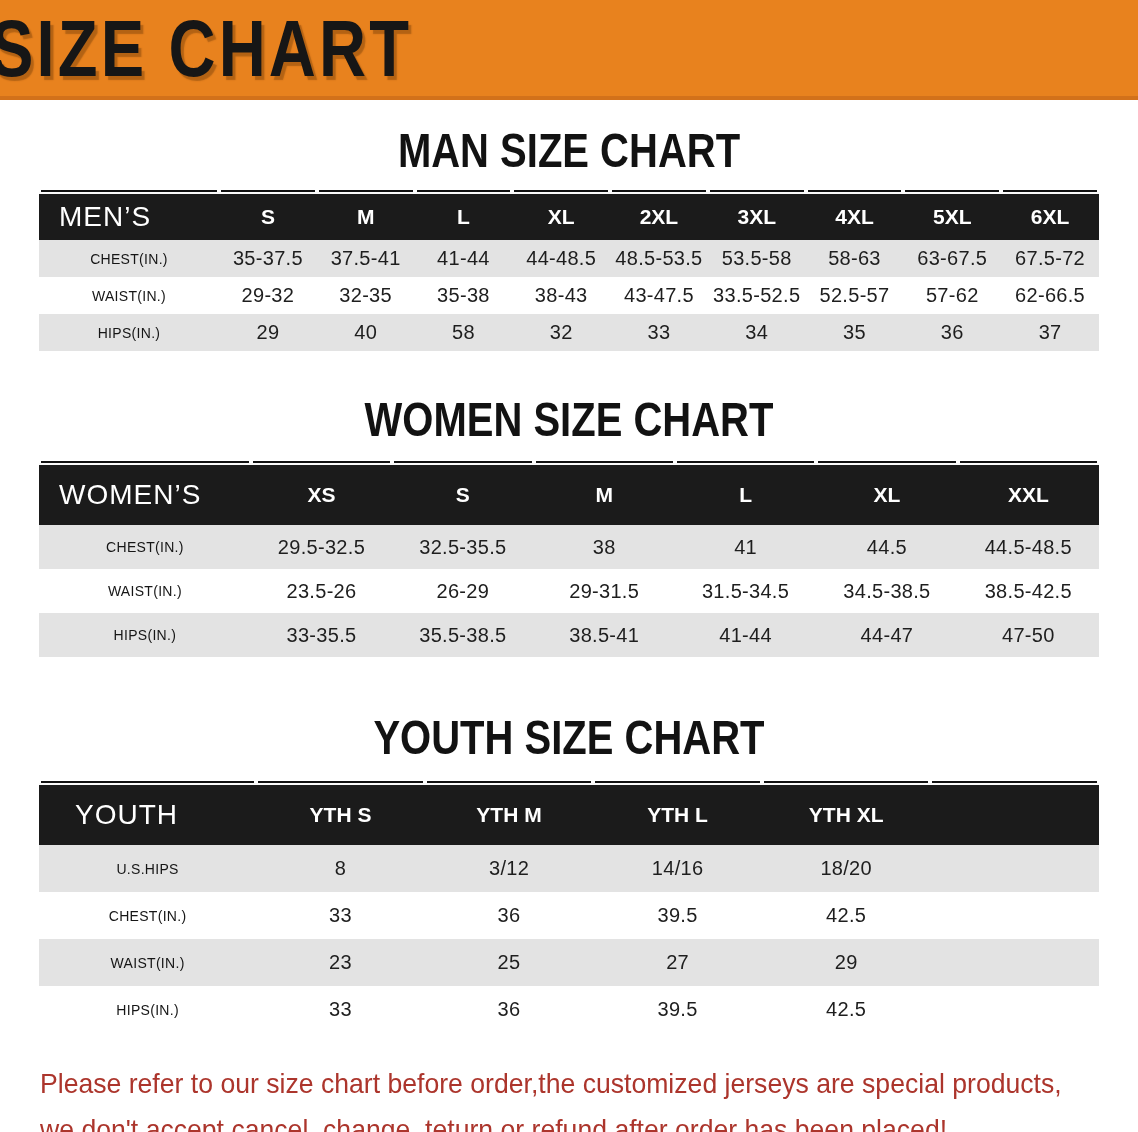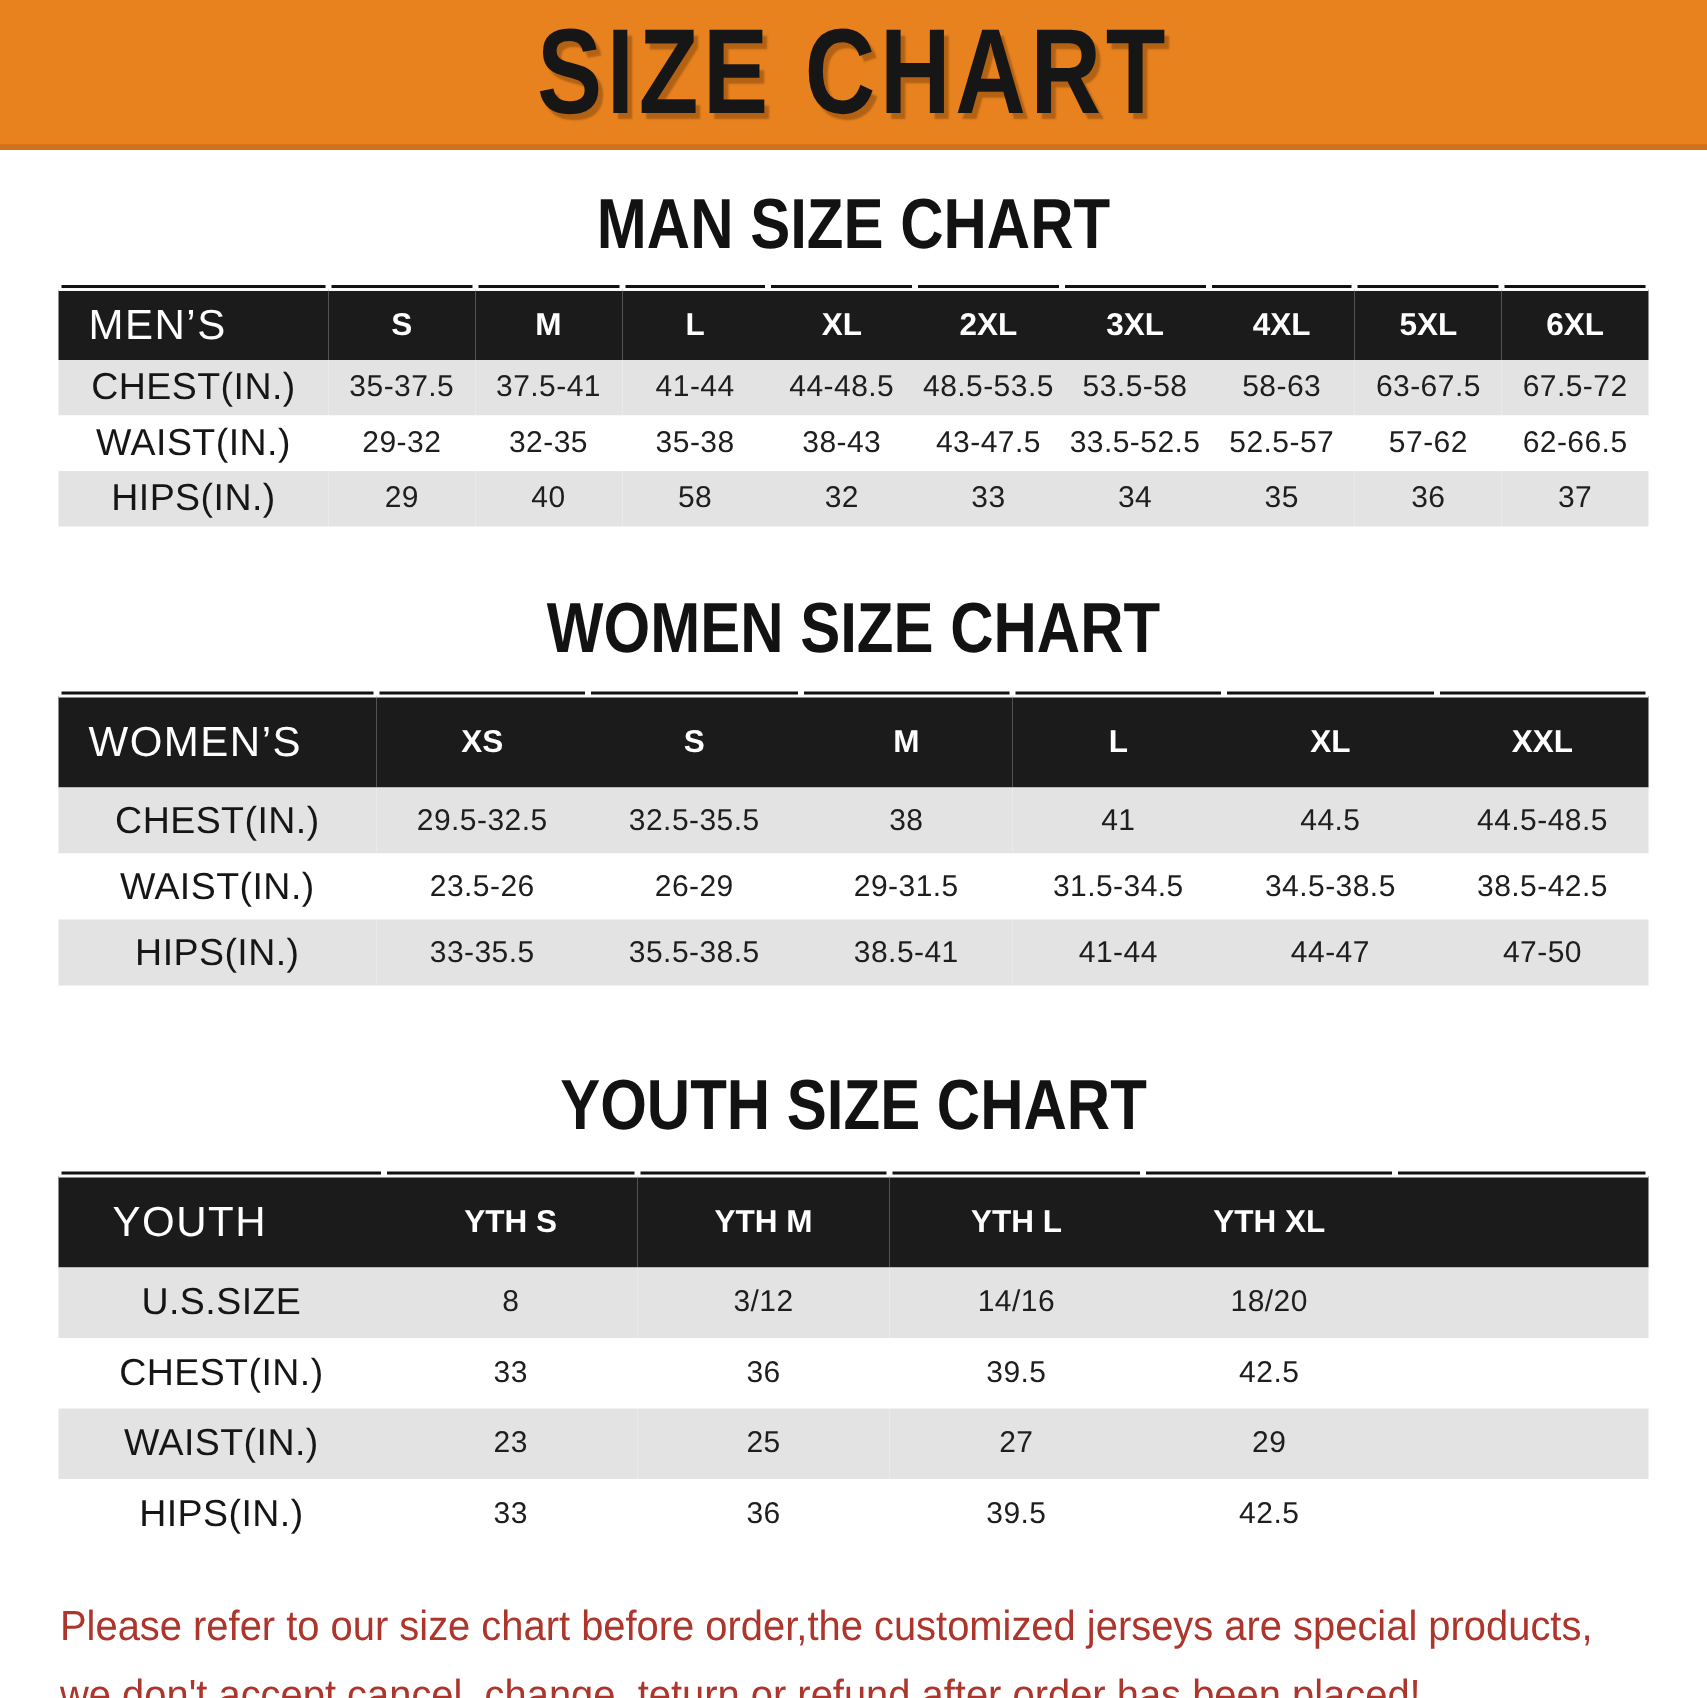--- a/index.html
+++ b/index.html
@@ -19,7 +19,6 @@
     border-bottom: 4px solid var(--banner_border, #D2711A);
     display: flex;
     align-items: center;
-    justify-content: center;
   }
   .banner-title {
     font-size: 62px;

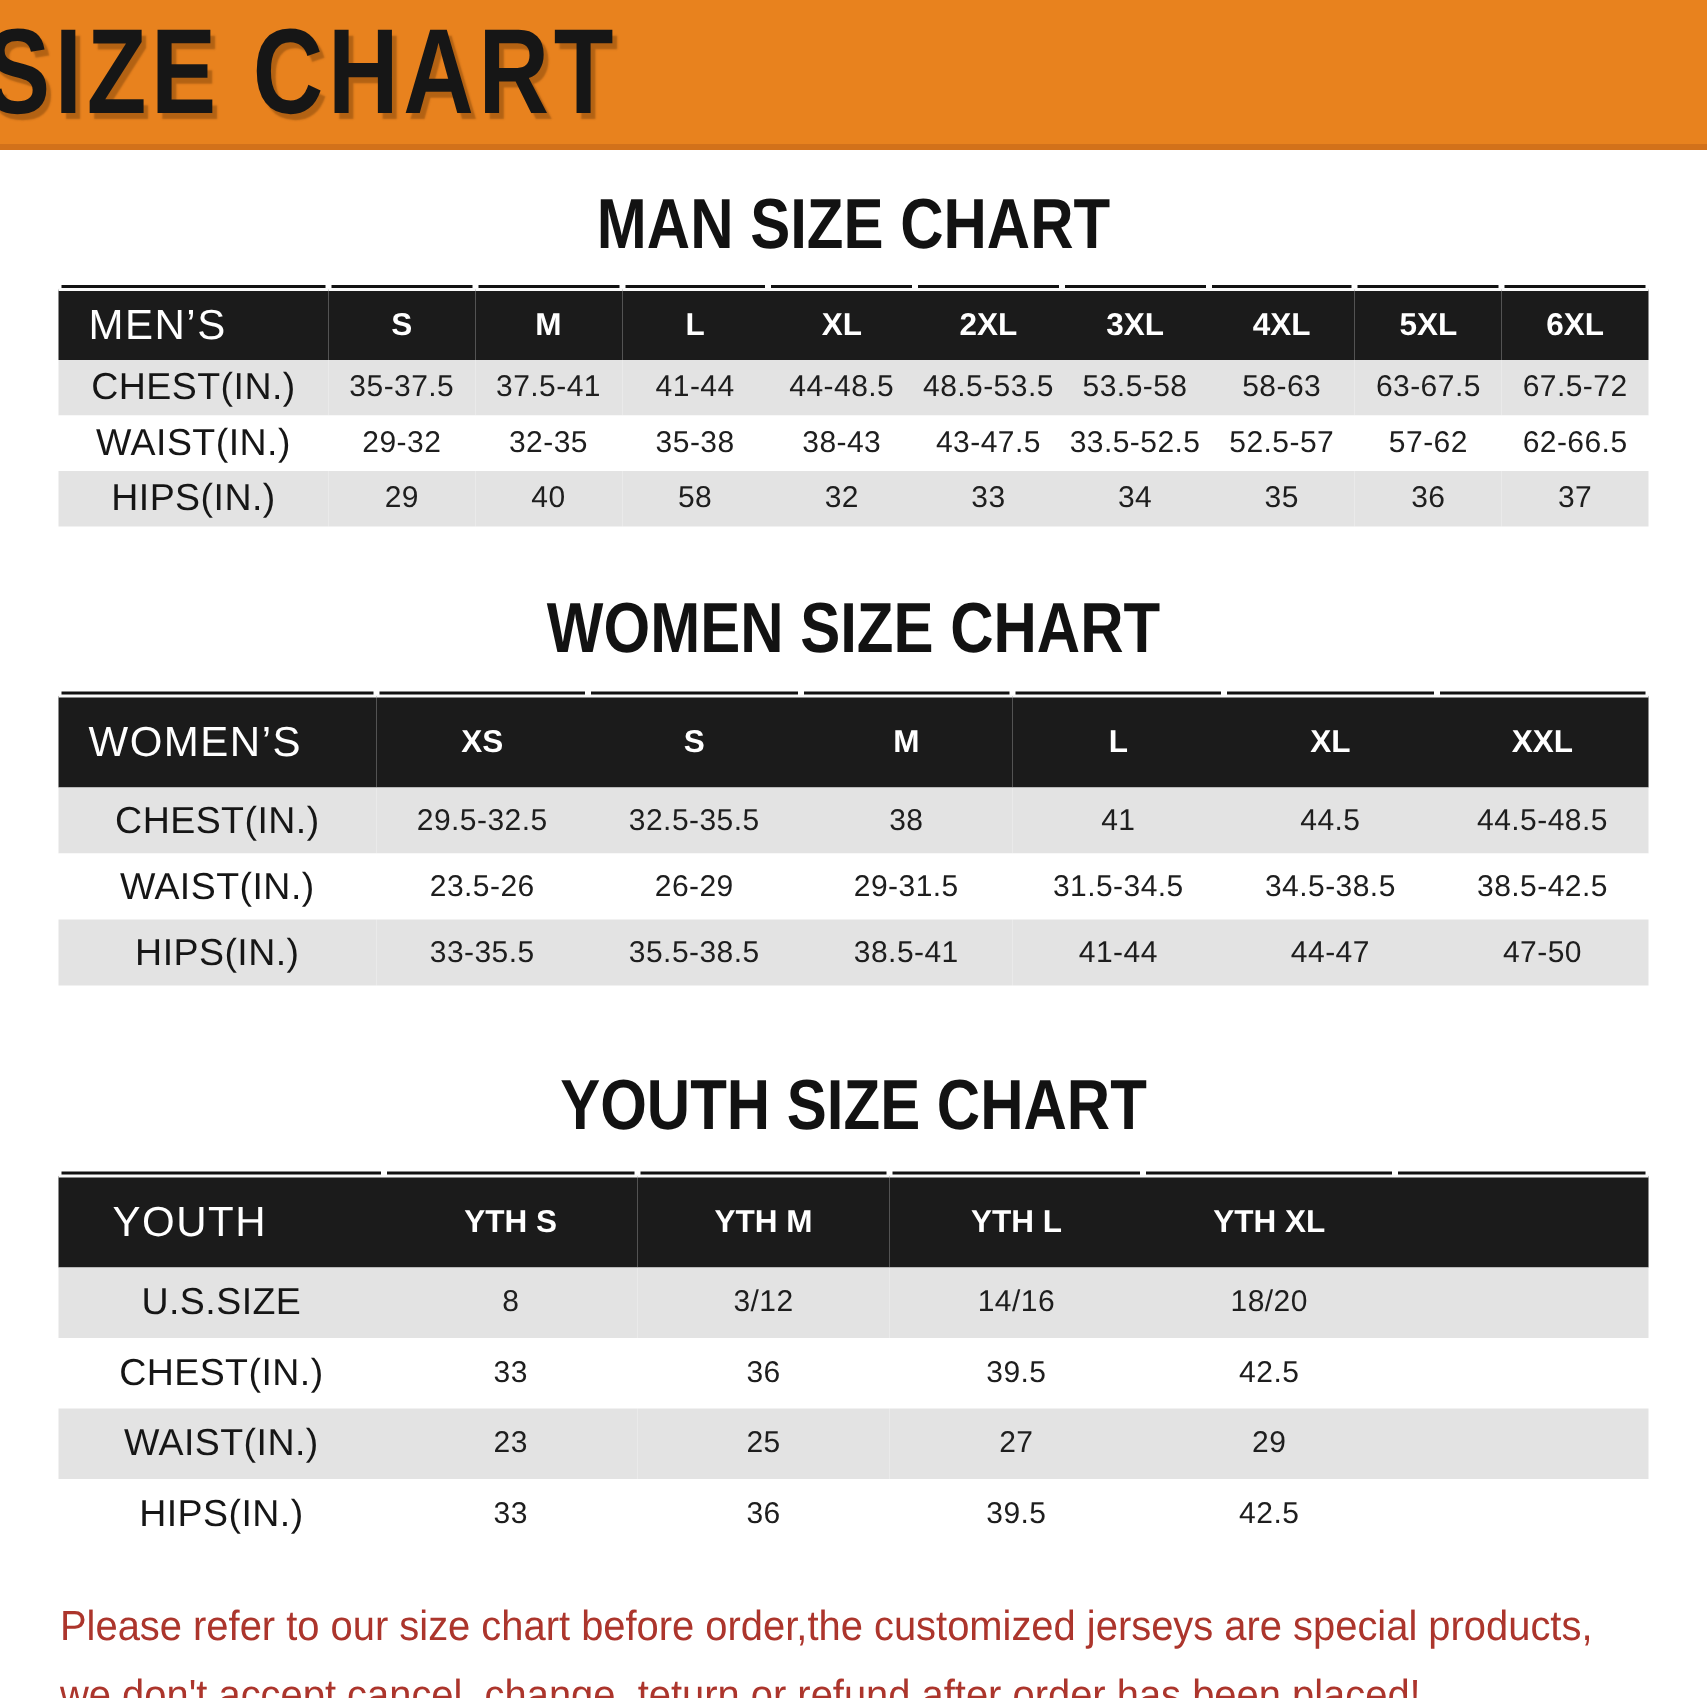--- a/index.html
+++ b/index.html
@@ -87,7 +87,7 @@
     letter-spacing: 0.3px;
   }
   .size-table td:first-child {
-    font-size: 25px;
+    font-size: 14px;
     color: #161616;
   }
   .table-men   td { height: 35px; }

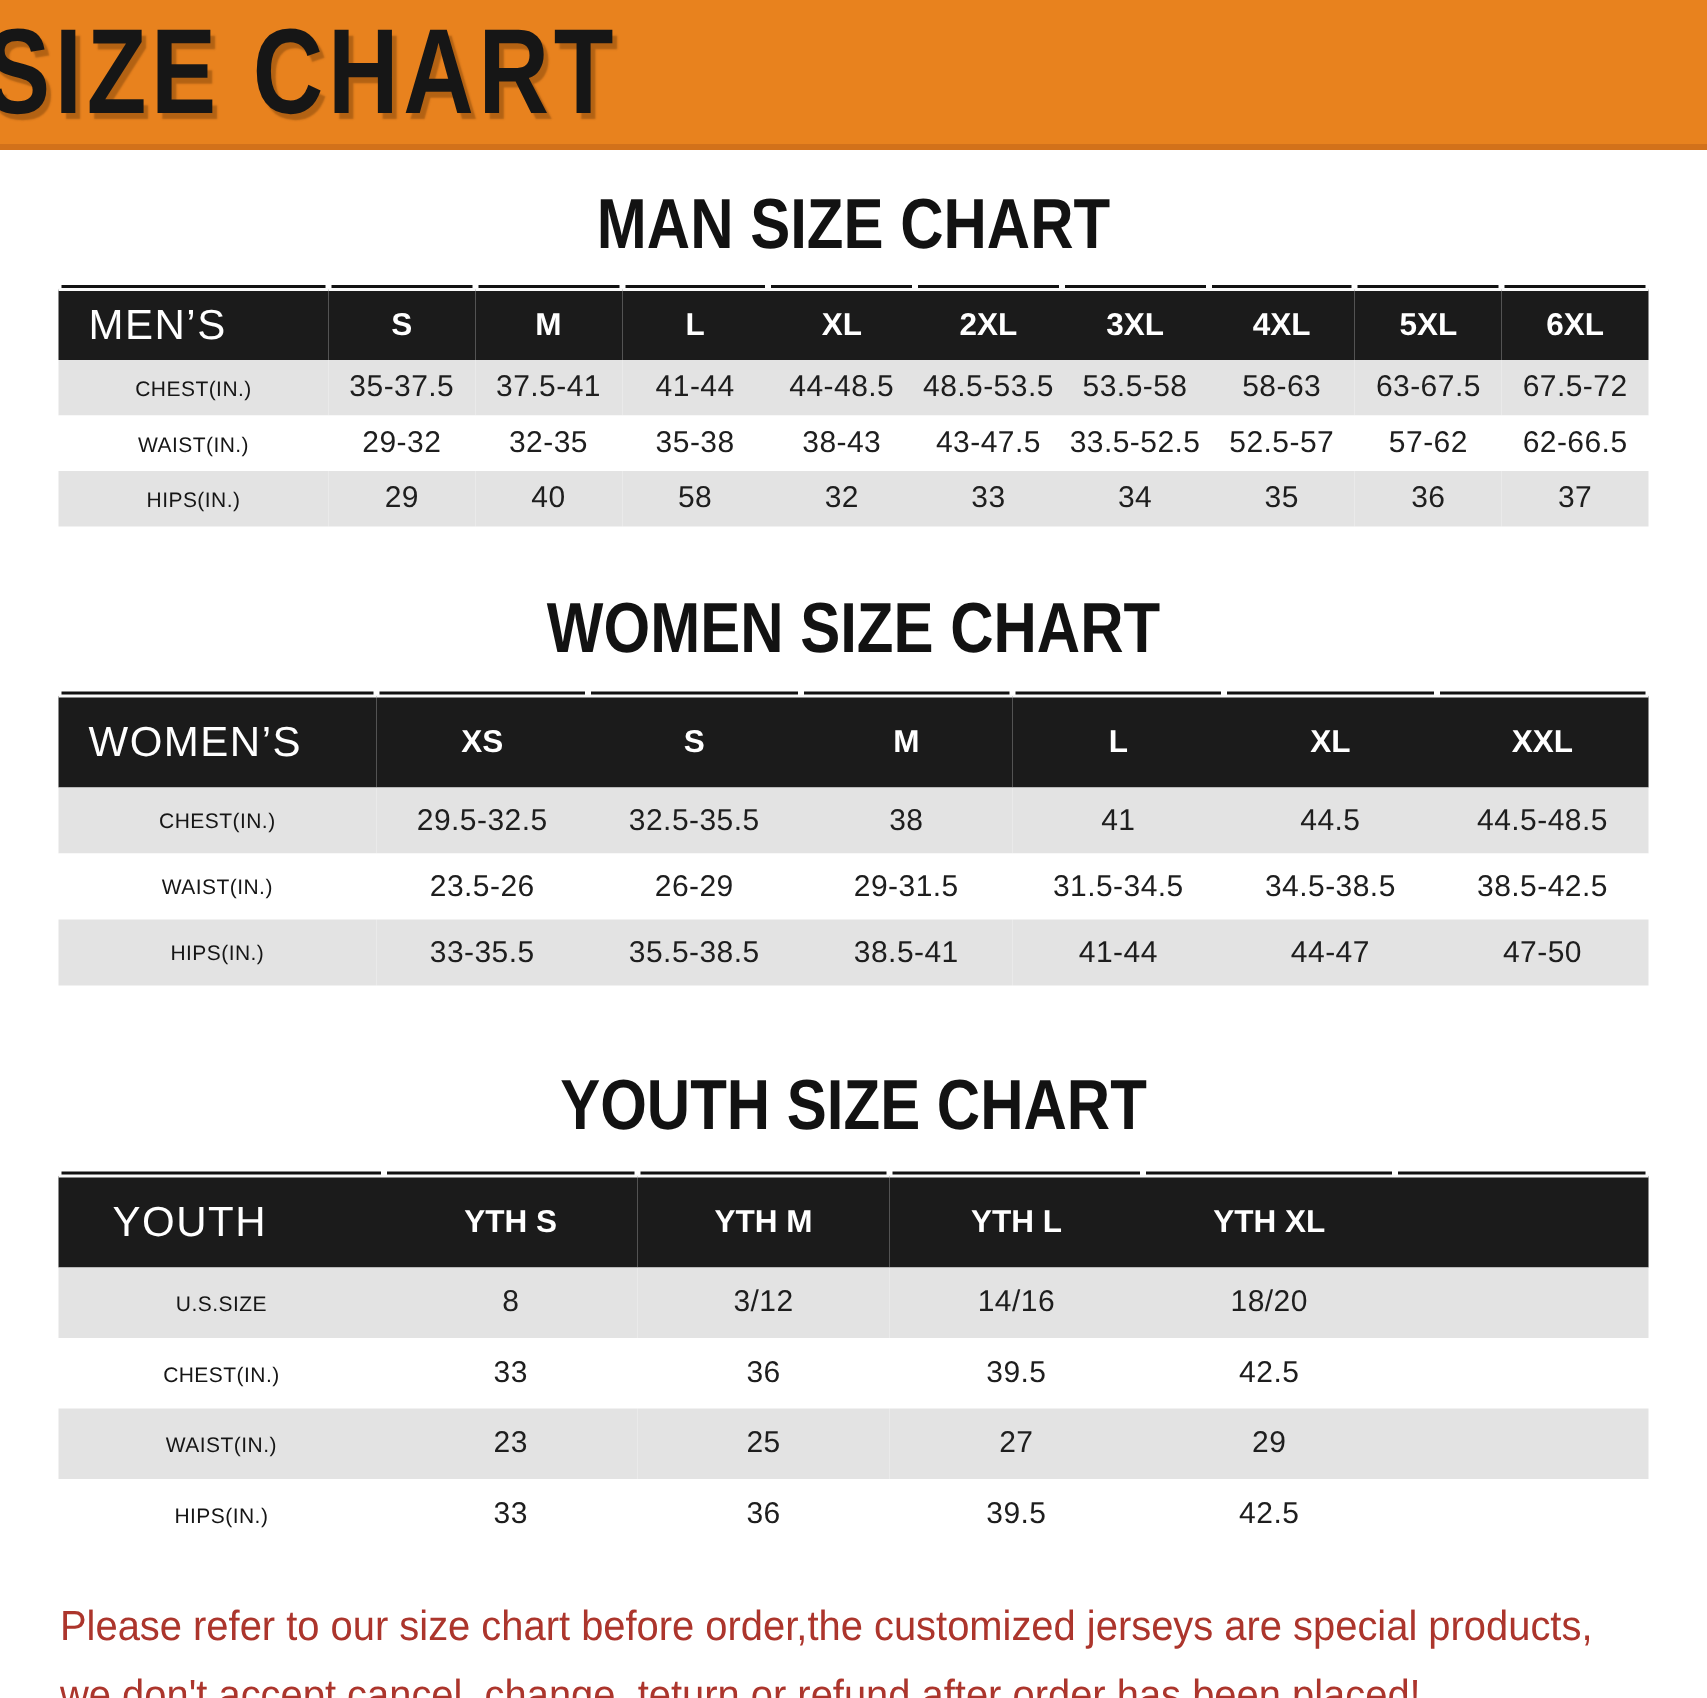--- a/index.html
+++ b/index.html
@@ -240,7 +240,7 @@
       </thead>
       <tbody>
         <tr>
-          <td>U.S.SIZE</td>
+          <td>U.S.HIPS</td>
           <td>8</td>
           <td>3/12</td>
           <td>14/16</td>

